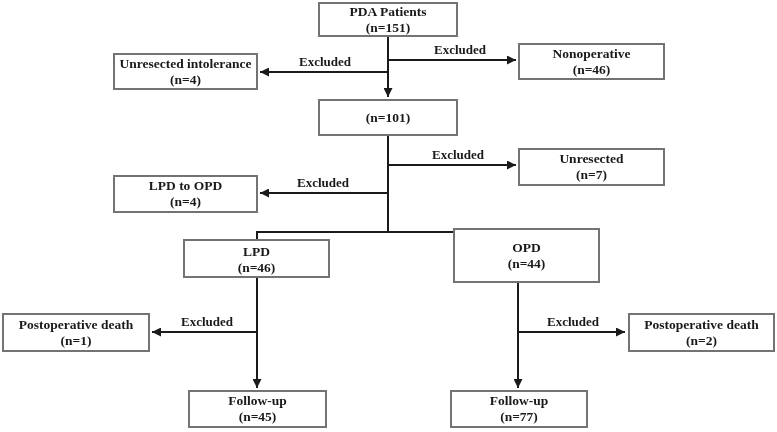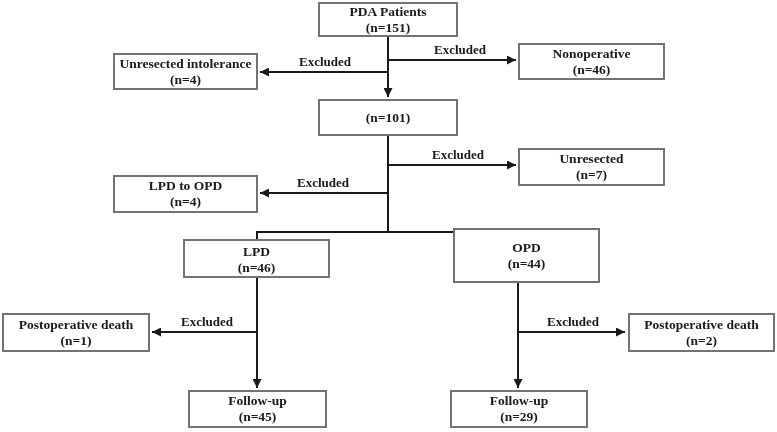--- a/index.html
+++ b/index.html
@@ -135,7 +135,7 @@
 
   <div class="node" style="left:450px; top:390px; width:138px; height:38px;">
     <span>Follow-up</span>
-    <span>(n=29)</span>
+    <span>(n=77)</span>
   </div>
 
   <span class="edge-label" style="left:325px; top:70px;">Excluded</span>

